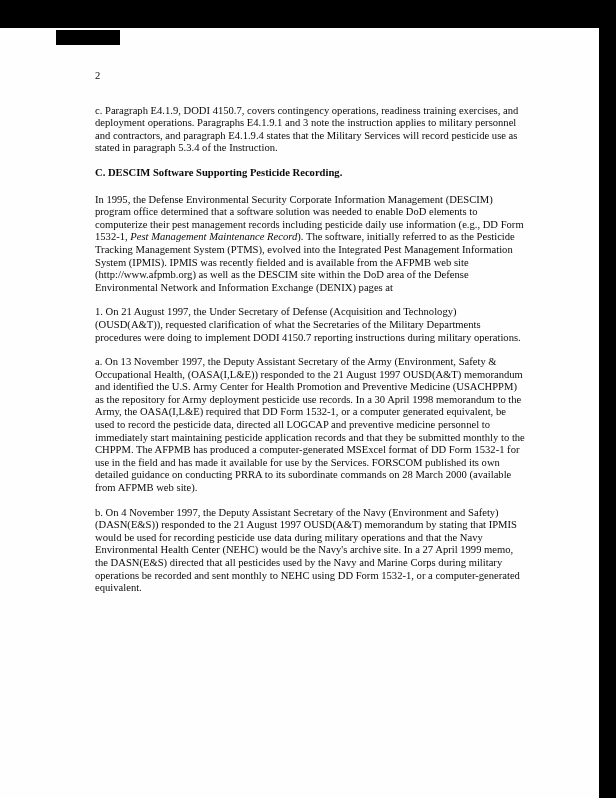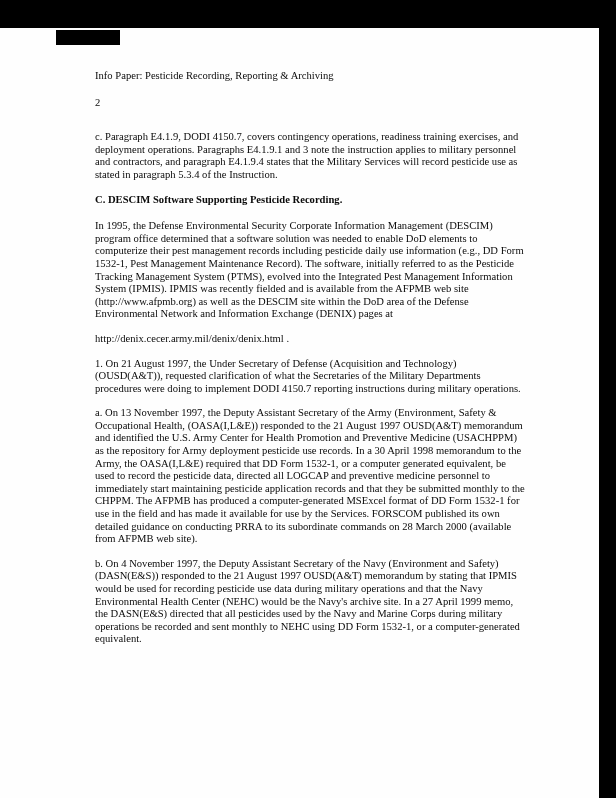--- a/index.html
+++ b/index.html
@@ -72,7 +72,6 @@
   <div class="scan-mark"></div>
 
   <div class="content">
-    <p class="doc-header">Info Paper: Pesticide Recording, Reporting &amp; Archiving</p>
     <p class="page-number">2</p>
     <div>
         <p class="block"><span>c. Paragraph E4.1.9, DODI 4150.7, covers contingency operations, readiness training exercises, and deployment operations. Paragraphs E4.1.9.1 and 3 note the instruction applies to military personnel and contractors, and paragraph E4.1.9.4 states that the Military Services will record pesticide use as stated in paragraph 5.3.4 of the Instruction.</span></p>

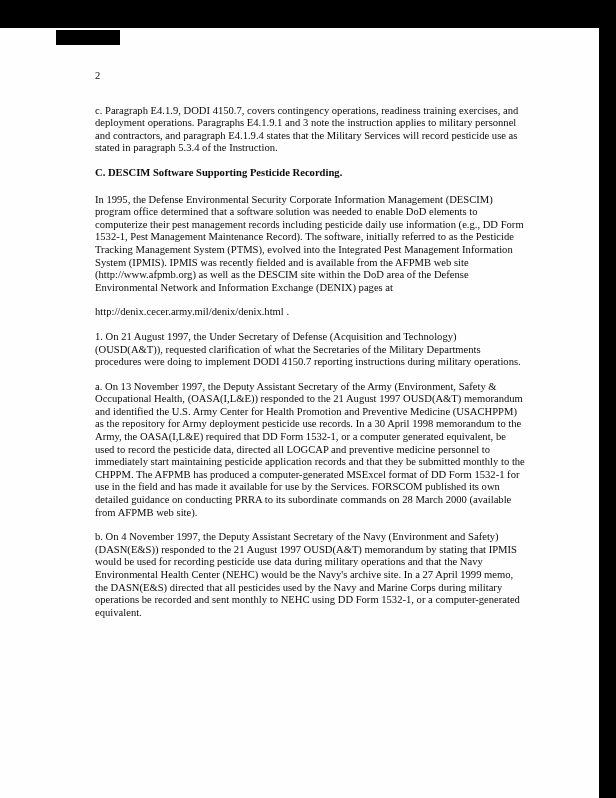--- a/index.html
+++ b/index.html
@@ -61,7 +61,7 @@
     font-weight: bold;
     margin: 2px 0 14px 0;
   }
-  .italic { }
+  .italic { font-style: italic; }
 </style>
 </head>
 <body>

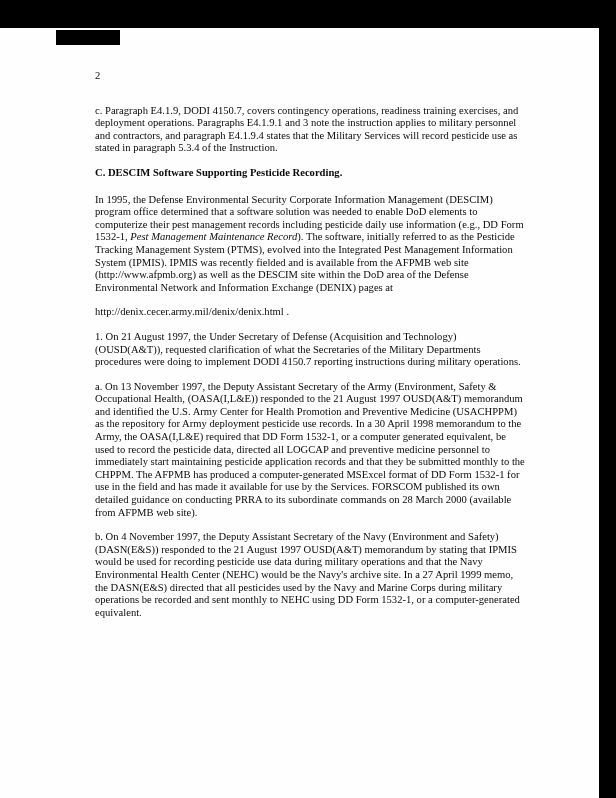--- a/index.html
+++ b/index.html
@@ -77,7 +77,6 @@
         <p class="block"><span>c. Paragraph E4.1.9, DODI 4150.7, covers contingency operations, readiness training exercises, and deployment operations. Paragraphs E4.1.9.1 and 3 note the instruction applies to military personnel and contractors, and paragraph E4.1.9.4 states that the Military Services will record pesticide use as stated in paragraph 5.3.4 of the Instruction.</span></p>
         <p class="block heading"><span>C. DESCIM Software Supporting Pesticide Recording.</span></p>
         <p class="block"><span>In 1995, the Defense Environmental Security Corporate Information Management (DESCIM) program office determined that a software solution was needed to enable DoD elements to computerize their pest management records including pesticide daily use information (e.g., DD Form 1532-1, </span><span class="italic">Pest Management Maintenance Record</span><span>). The software, initially referred to as the Pesticide Tracking Management System (PTMS), evolved into the Integrated Pest Management Information System (IPMIS). IPMIS was recently fielded and is available from the AFPMB web site (http://www.afpmb.org) as well as the DESCIM site within the DoD area of the Defense Environmental Network and Information Exchange (DENIX) pages at</span></p>
-        <p class="block"><span>http://denix.cecer.army.mil/denix/denix.html .</span></p>
         <p class="block"><span>1. On 21 August 1997, the Under Secretary of Defense (Acquisition and Technology) (OUSD(A&amp;T)), requested clarification of what the Secretaries of the Military Departments procedures were doing to implement DODI 4150.7 reporting instructions during military operations.</span></p>
         <p class="block"><span>a. On 13 November 1997, the Deputy Assistant Secretary of the Army (Environment, Safety &amp; Occupational Health, (OASA(I,L&amp;E)) responded to the 21 August 1997 OUSD(A&amp;T) memorandum and identified the U.S. Army Center for Health Promotion and Preventive Medicine (USACHPPM) as the repository for Army deployment pesticide use records. In a 30 April 1998 memorandum to the Army, the OASA(I,L&amp;E) required that DD Form 1532-1, or a computer generated equivalent, be used to record the pesticide data, directed all LOGCAP and preventive medicine personnel to immediately start maintaining pesticide application records and that they be submitted monthly to the CHPPM. The AFPMB has produced a computer-generated MSExcel format of DD Form 1532-1 for use in the field and has made it available for use by the Services. FORSCOM published its own detailed guidance on conducting PRRA to its subordinate commands on 28 March 2000 (available from AFPMB web site).</span></p>
         <p class="block"><span>b. On 4 November 1997, the Deputy Assistant Secretary of the Navy (Environment and Safety) (DASN(E&amp;S)) responded to the 21 August 1997 OUSD(A&amp;T) memorandum by stating that IPMIS would be used for recording pesticide use data during military operations and that the Navy Environmental Health Center (NEHC) would be the Navy's archive site. In a 27 April 1999 memo, the DASN(E&amp;S) directed that all pesticides used by the Navy and Marine Corps during military operations be recorded and sent monthly to NEHC using DD Form 1532-1, or a computer-generated equivalent.</span></p>

